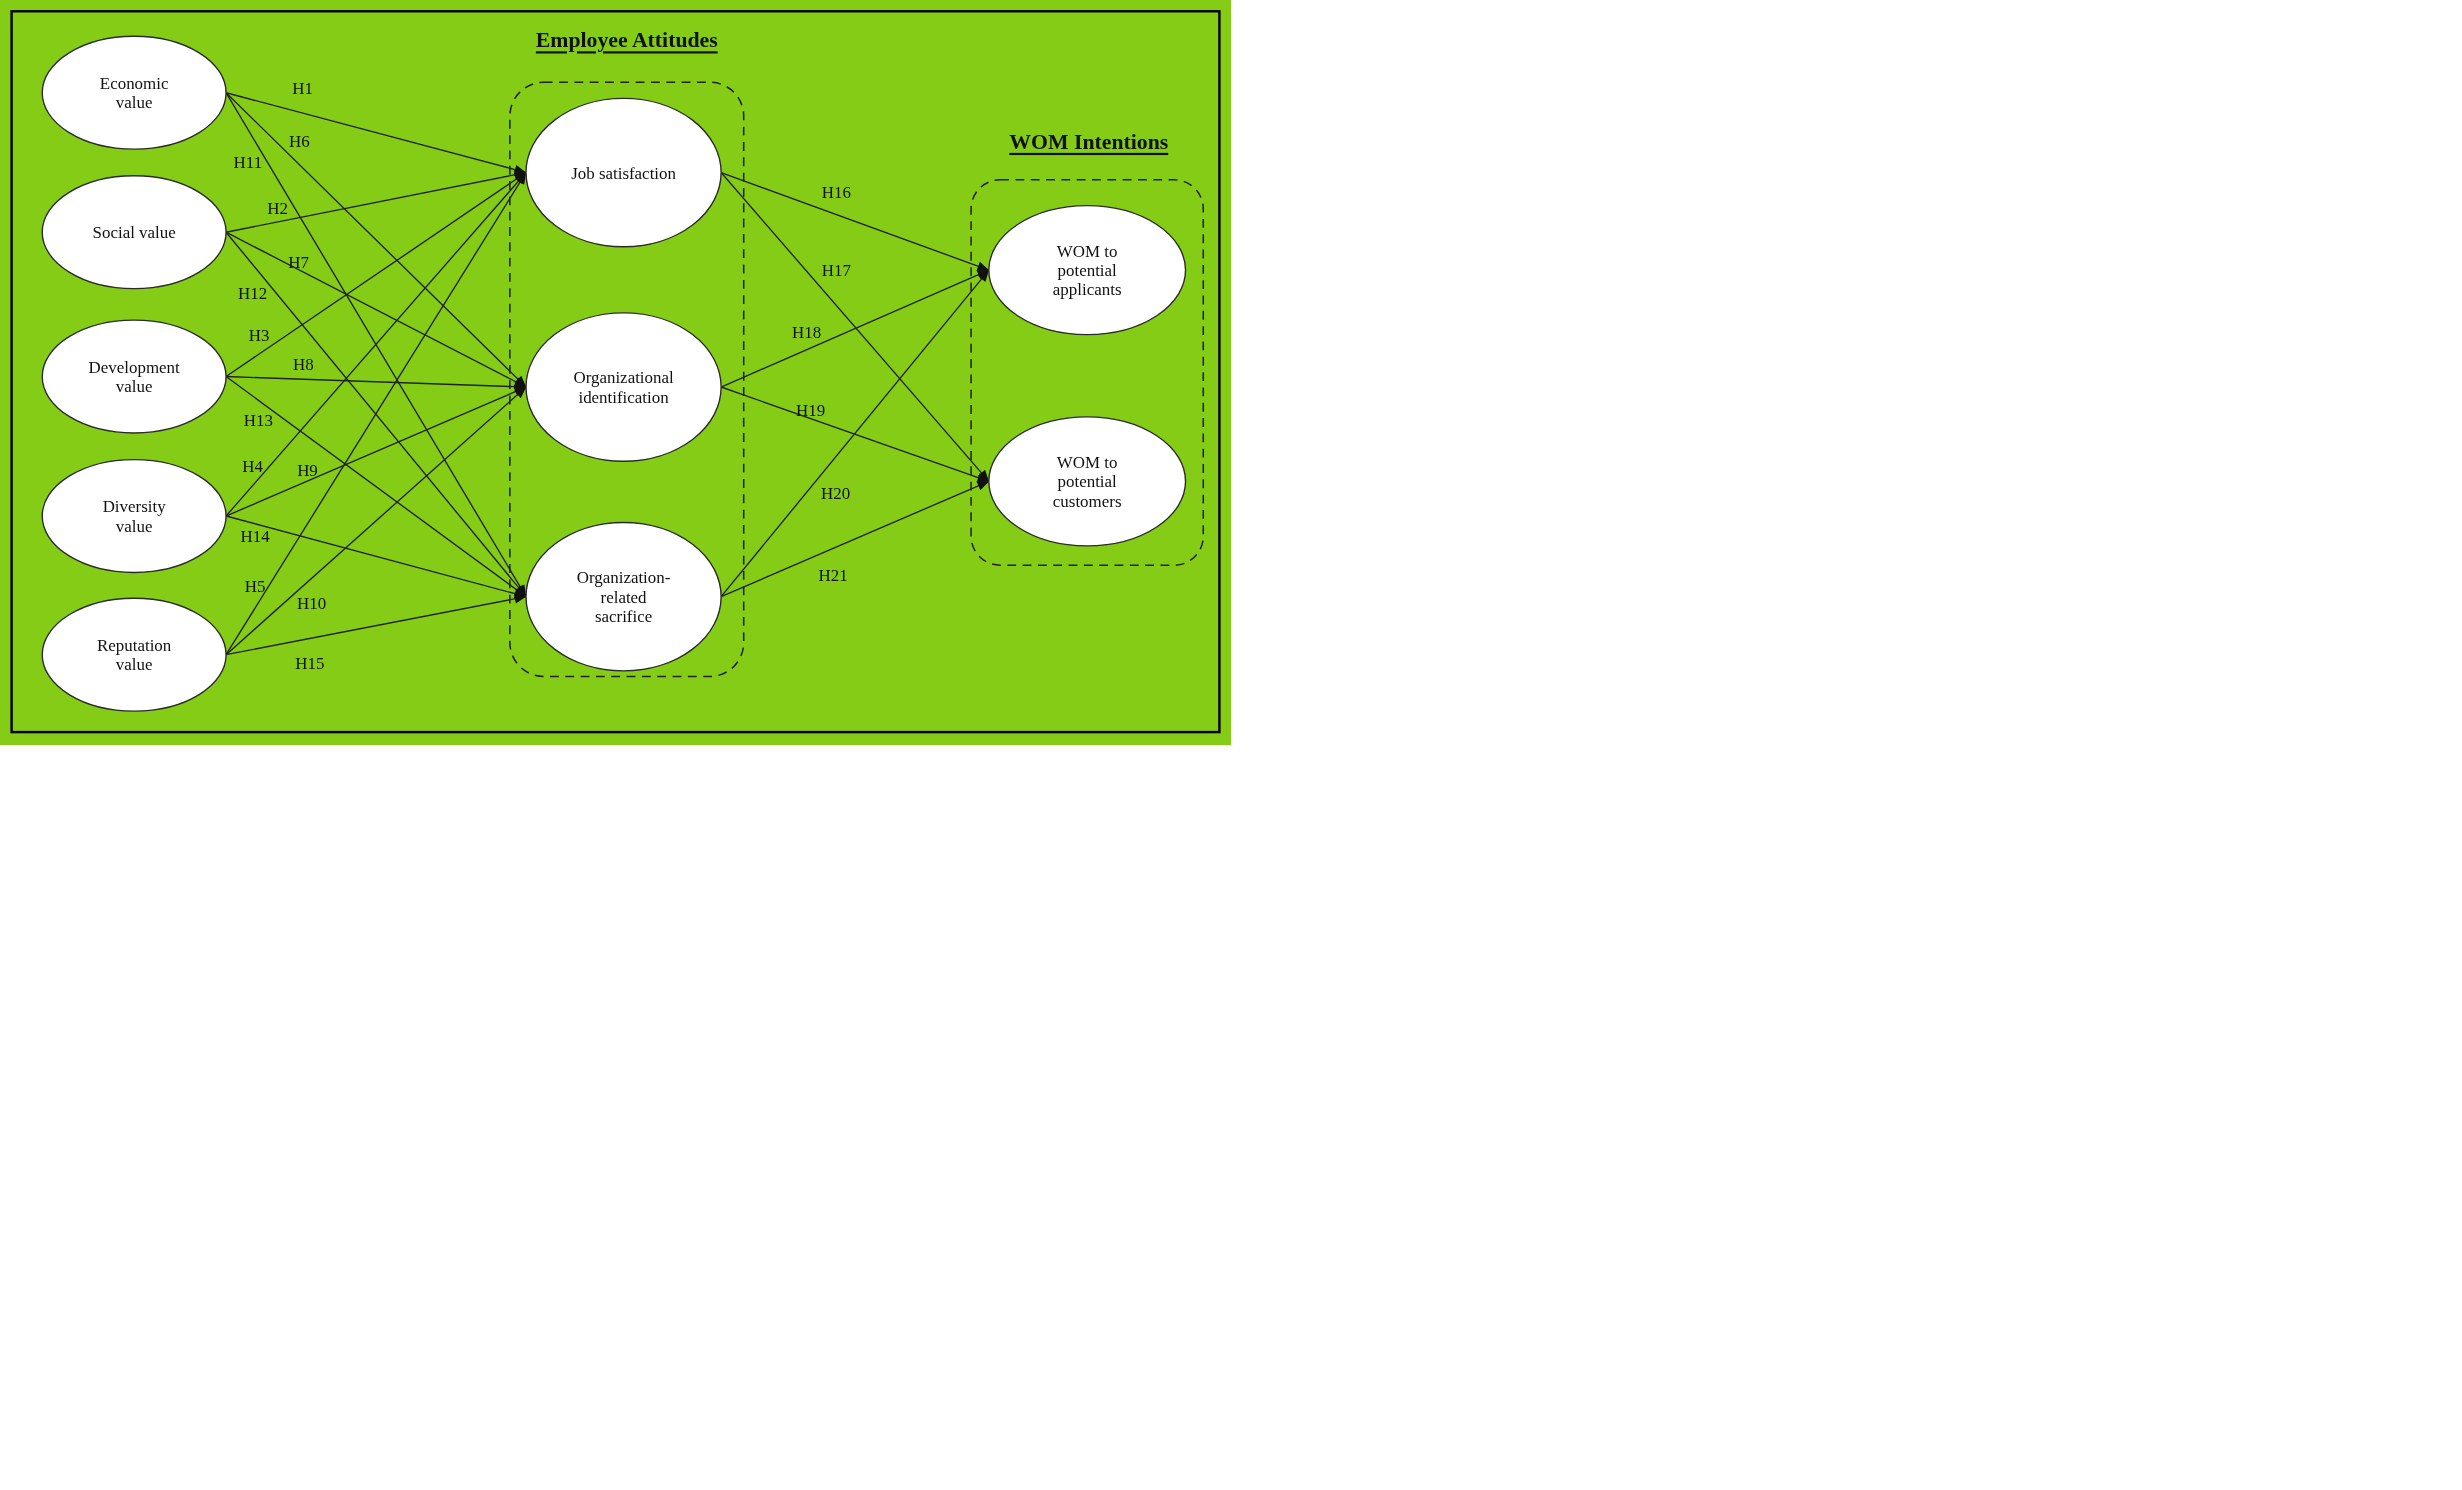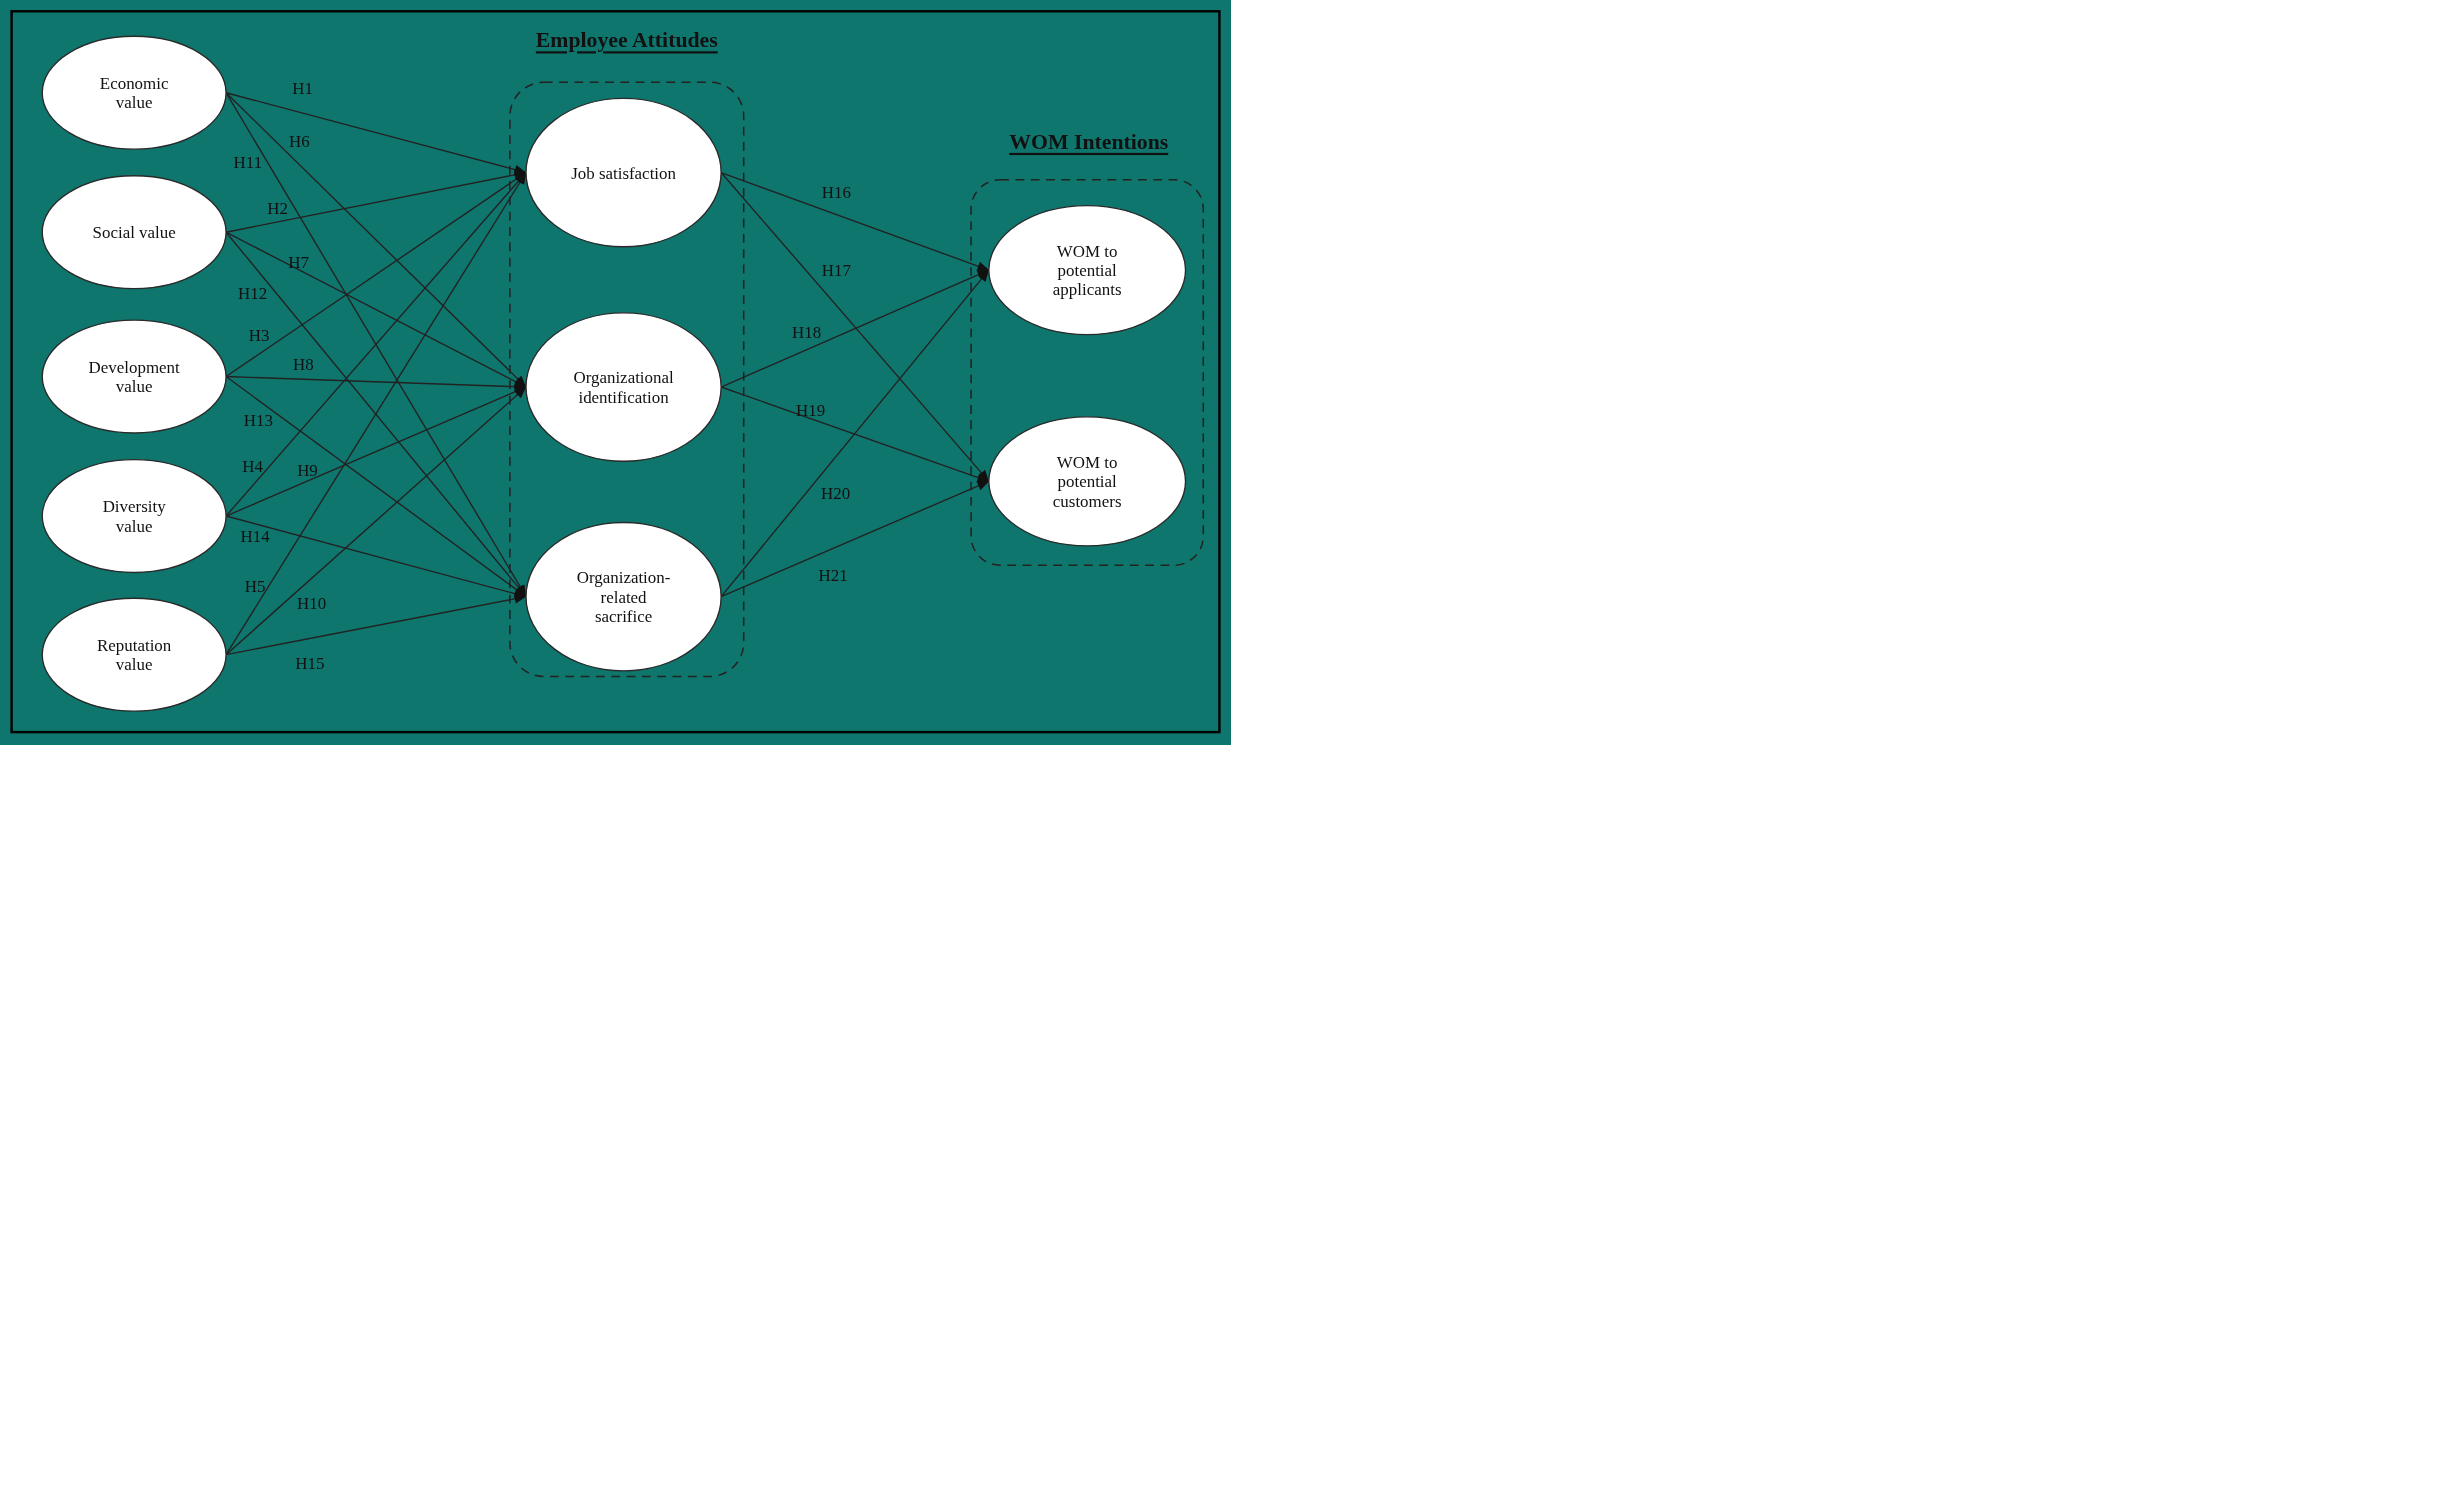--- a/index.html
+++ b/index.html
@@ -13,7 +13,7 @@
   .figure-wrap {
     width: 1231px;
     height: 745px;
-    background: #0f766e;
+    background: #84cc16;
     position: relative;
   }
   svg { display: block; }

